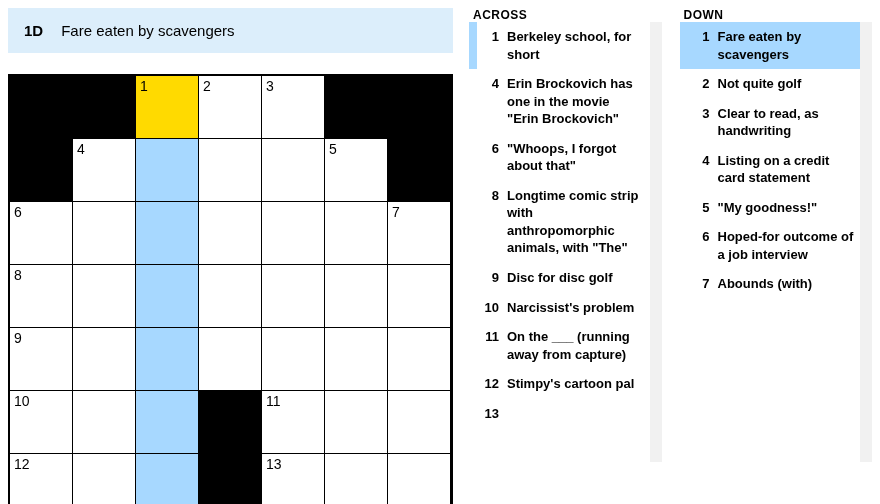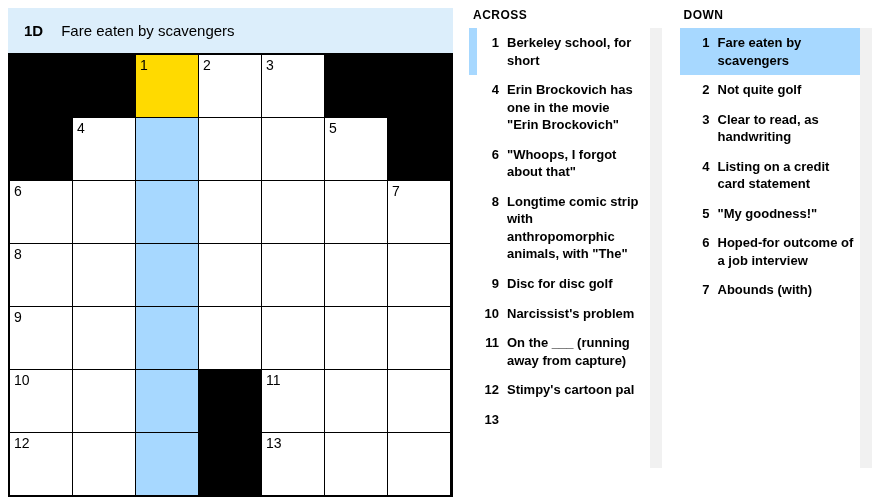--- a/index.html
+++ b/index.html
@@ -51,7 +51,6 @@
     font-size: 12px;
     font-weight: 700;
     letter-spacing: 0.5px;
-    margin-bottom: 6px;
     padding-left: 4px;
   }
   .clue-list {

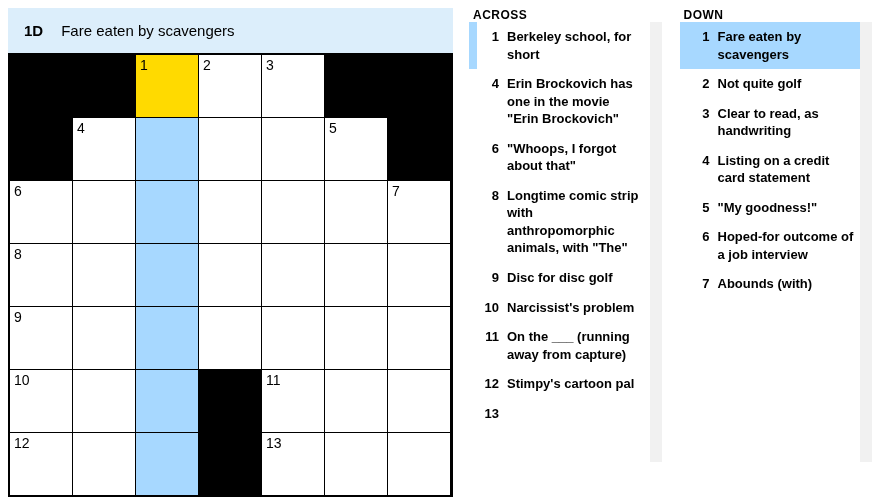--- a/index.html
+++ b/index.html
@@ -15,7 +15,7 @@
   .clue-bar {
     background: #dceefb;
     padding: 14px 16px;
-    margin-bottom: 0;
+    margin-bottom: 21px;
     display: flex;
     align-items: baseline;
     gap: 18px;

